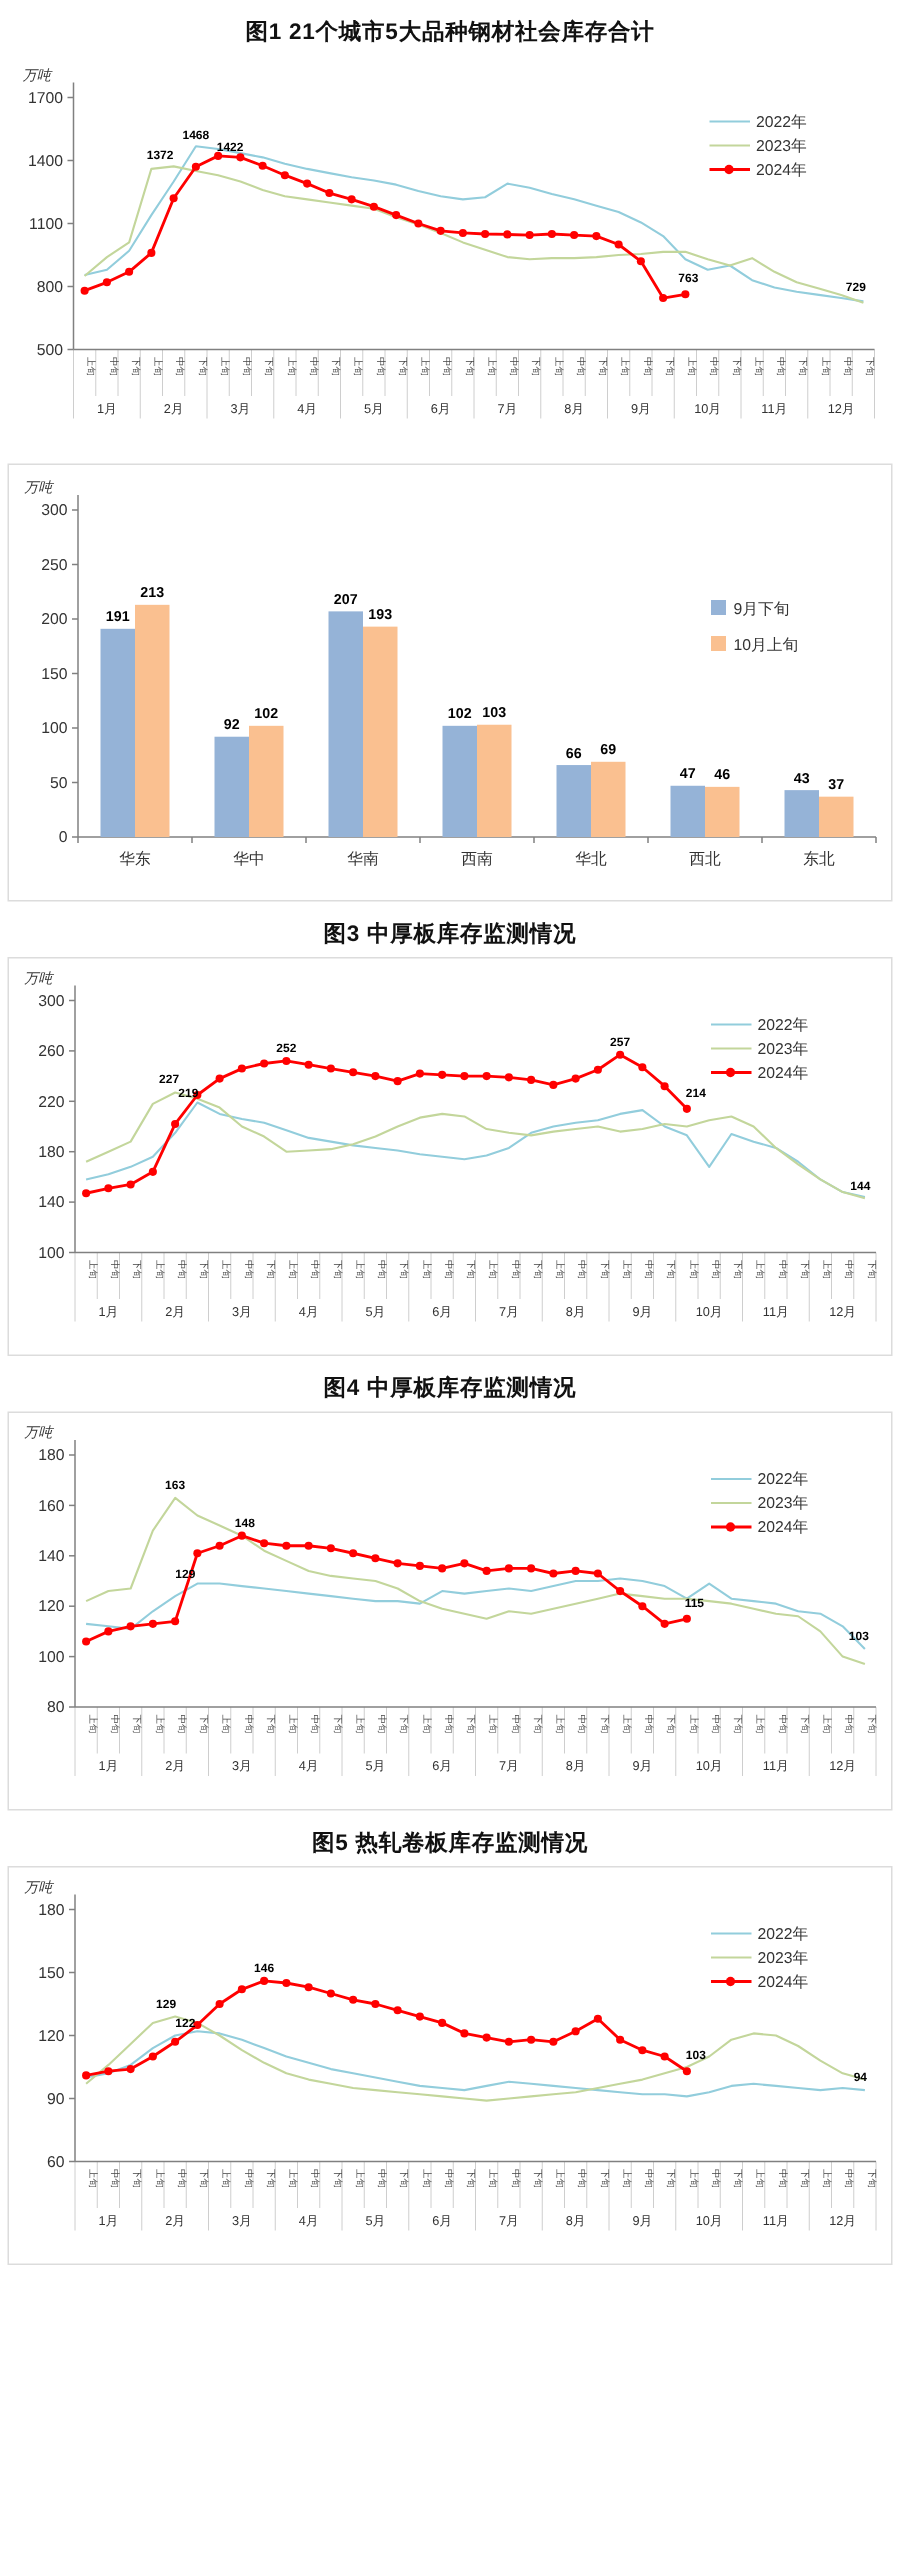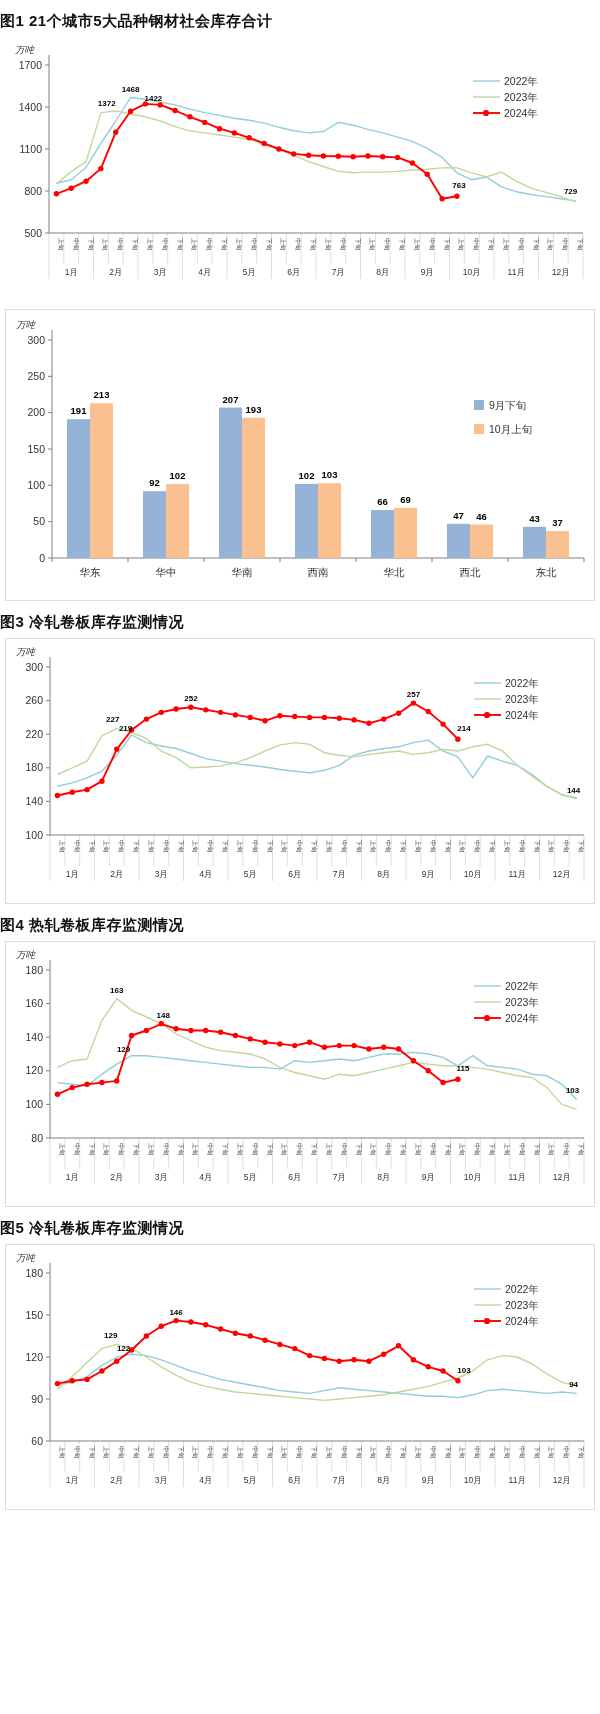--- a/index.html
+++ b/index.html
@@ -6,7 +6,7 @@
   body{width:600px;min-height:1714px;font-family:"Liberation Sans","DejaVu Sans",sans-serif;}
   .page{width:600px;}
   .figure{margin:0 0 8px 0;}
-  .fig-title{font-size:15px;font-weight:bold;color:#111;margin:12px 0 6px 0;letter-spacing:0.5px;}
+  .fig-title{text-align:center;font-size:15px;font-weight:bold;color:#111;margin:12px 0 6px 0;letter-spacing:0.5px;}
   .chart-box{margin:0 5px;border:1px solid #dcdcdc;background:#fff;}
   .chart-box.no-border{border:none;}
   svg{display:block;}

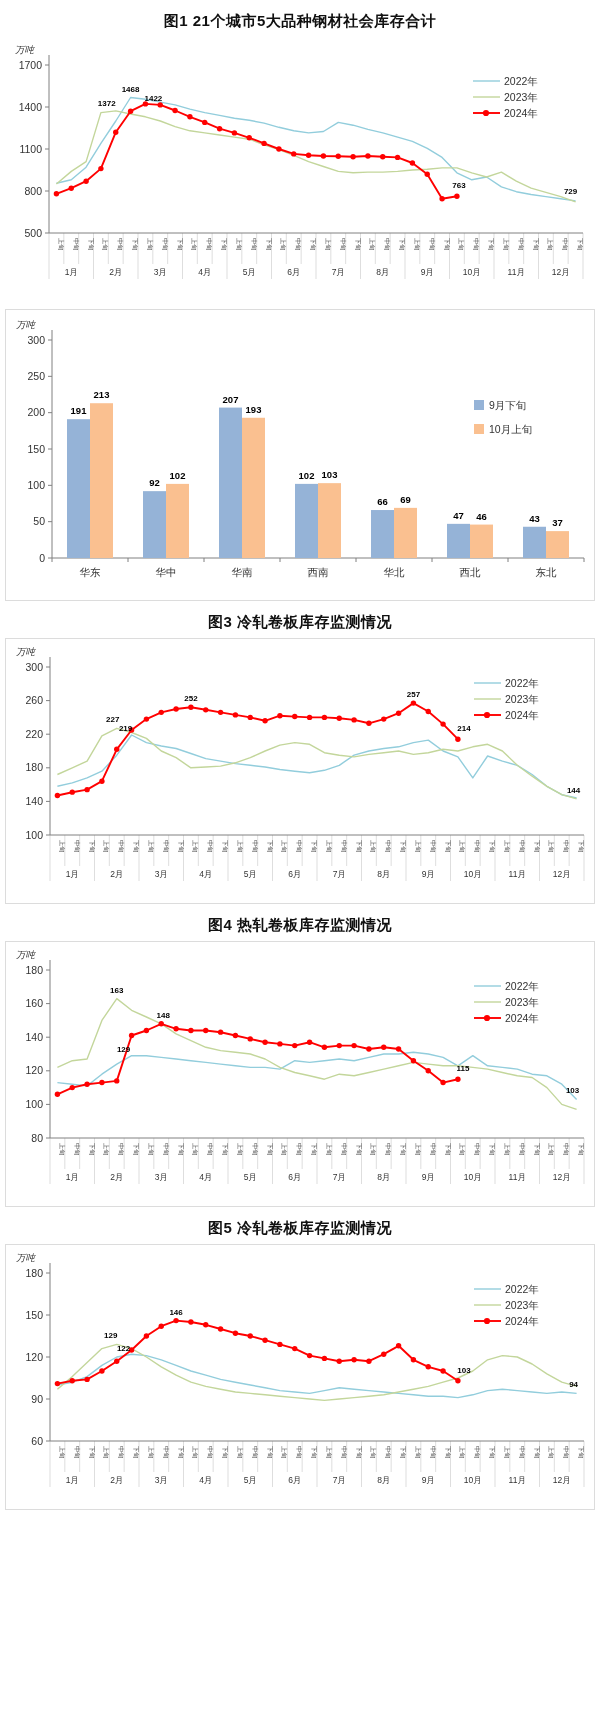--- a/index.html
+++ b/index.html
@@ -237,7 +237,7 @@
   </section>
 
   <section class="figure">
-    <h2 class="fig-title">图3  冷轧卷板库存监测情况</h2>
+    <h2 class="fig-title">图3  中厚板库存监测情况</h2>
     <div class="chart-box">
       <svg viewBox="0 0 590 264" width="590" height="264">
           <line x1="44" y1="196" x2="44" y2="242" stroke="#c8c8c8" stroke-width="0.6"></line>

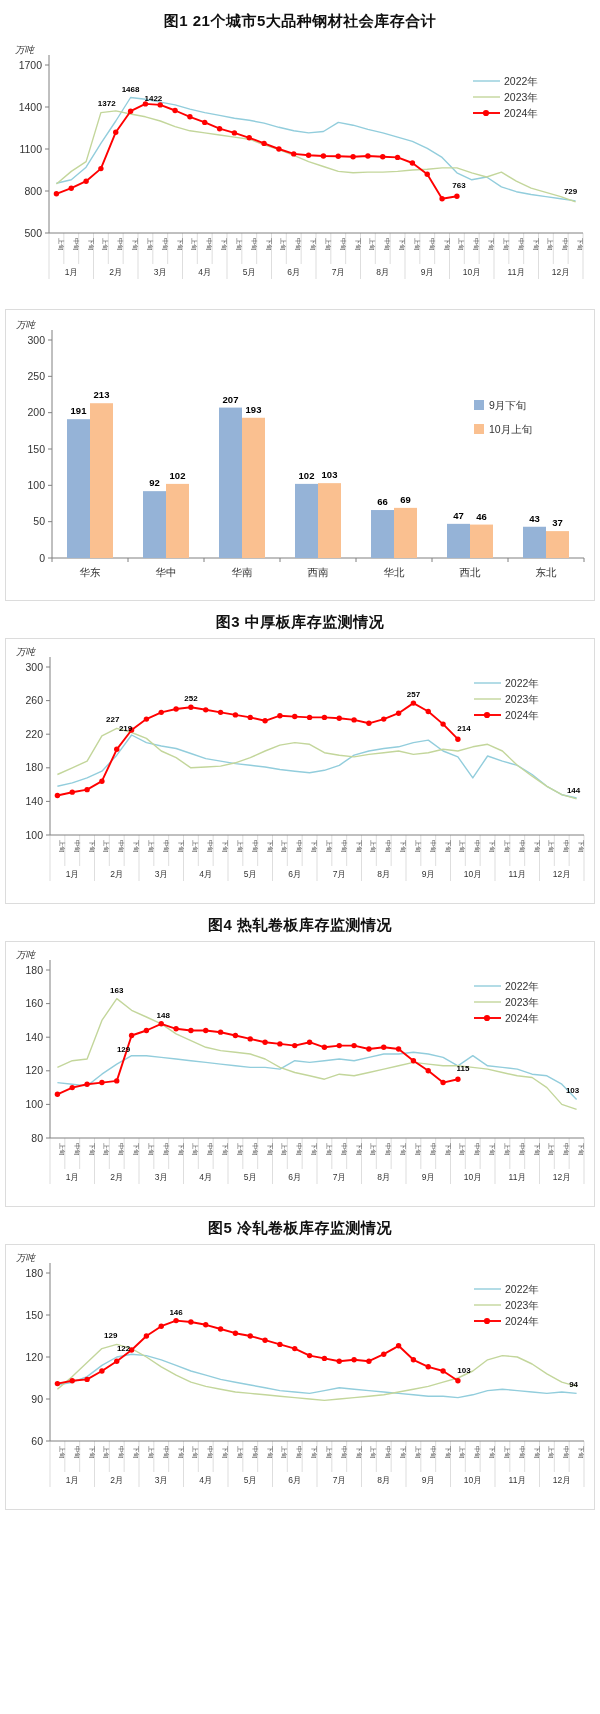--- a/index.html
+++ b/index.html
@@ -389,7 +389,7 @@
   </section>
 
   <section class="figure">
-    <h2 class="fig-title">图4  热轧卷板库存监测情况</h2>
+    <h2 class="fig-title">图4  中厚板库存监测情况</h2>
     <div class="chart-box">
       <svg viewBox="0 0 590 264" width="590" height="264">
           <line x1="44" y1="196" x2="44" y2="242" stroke="#c8c8c8" stroke-width="0.6"></line>

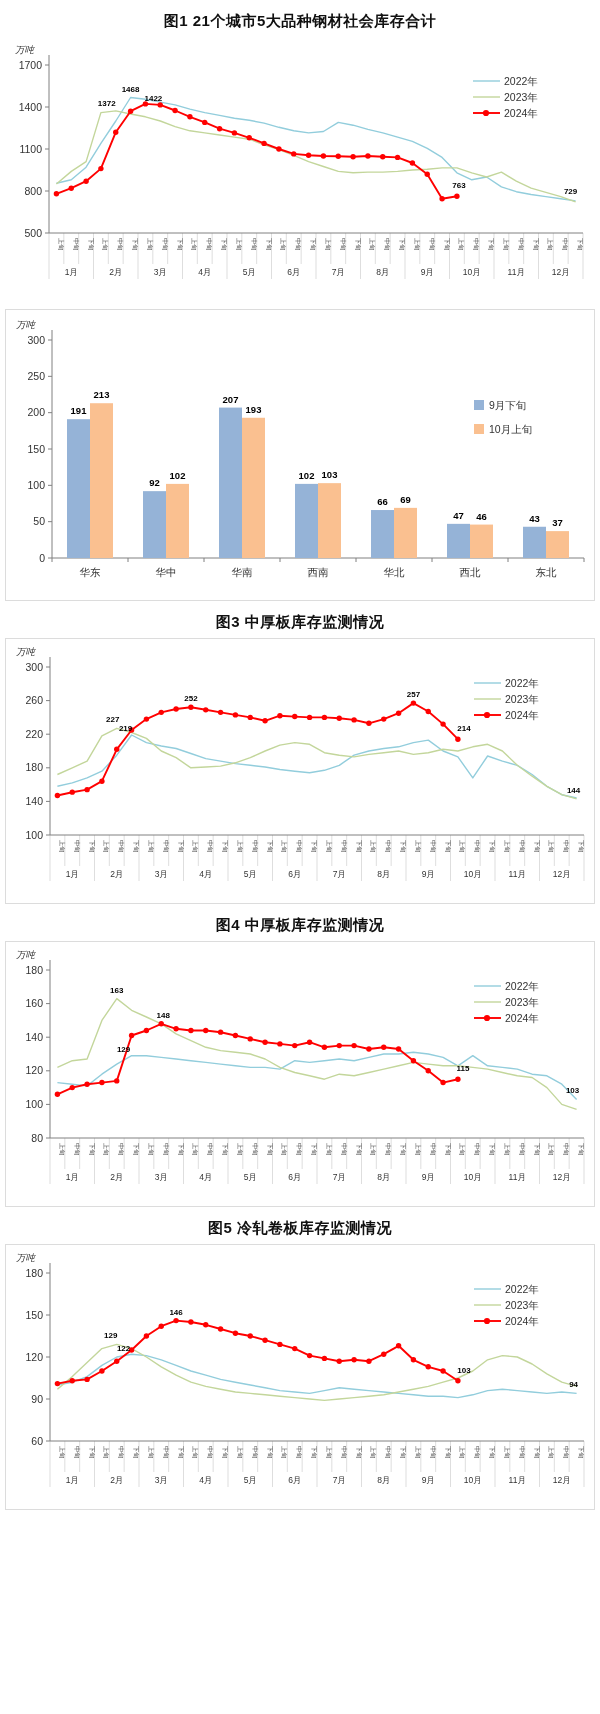--- a/index.html
+++ b/index.html
@@ -540,7 +540,7 @@
   </section>
 
   <section class="figure">
-    <h2 class="fig-title">图5  冷轧卷板库存监测情况</h2>
+    <h2 class="fig-title">图5  热轧卷板库存监测情况</h2>
     <div class="chart-box">
       <svg viewBox="0 0 590 264" width="590" height="264">
           <line x1="44" y1="196" x2="44" y2="242" stroke="#c8c8c8" stroke-width="0.6"></line>

